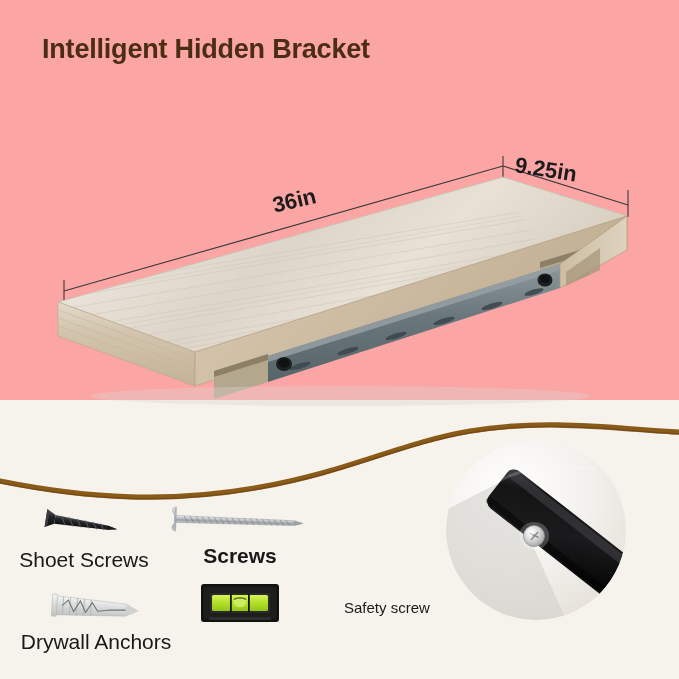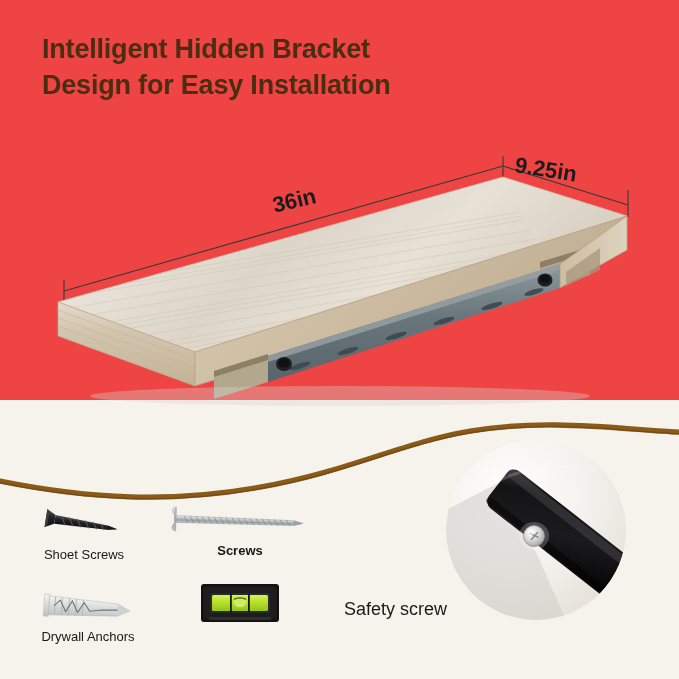--- a/index.html
+++ b/index.html
@@ -13,7 +13,7 @@
   #page{
     position:relative;
     width:679px;height:679px;
-    background:#ef4444;
+    background:#fca5a5;
     overflow:hidden;
   }
   

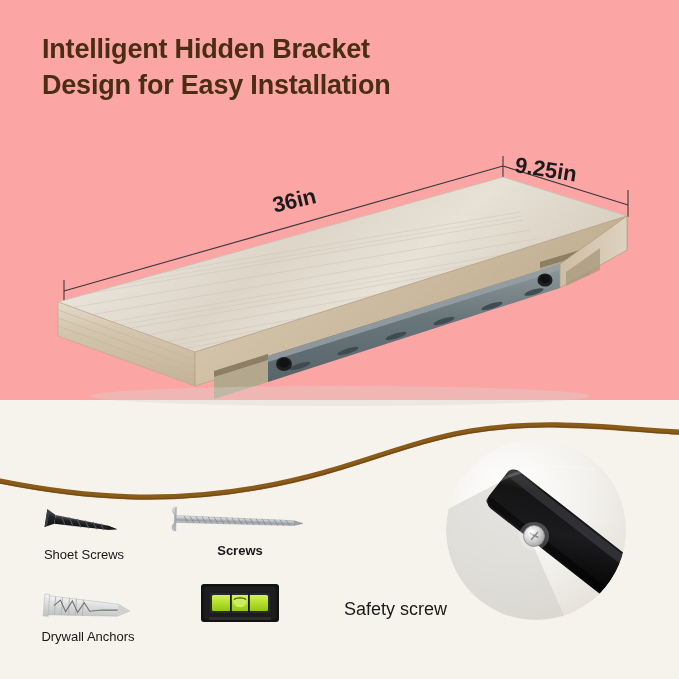--- a/index.html
+++ b/index.html
@@ -108,7 +108,6 @@
 
   <div class="headline">
     <span>Intelligent Hidden Bracket</span>
-    <span class="l2">Design for Easy Installation</span>
   </div>
 
   <svg class="product" viewBox="0 0 679 300">

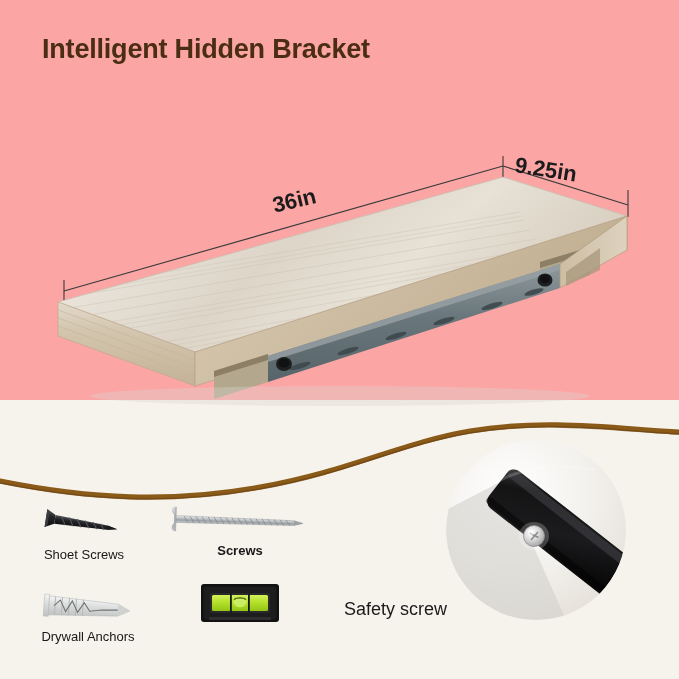--- a/index.html
+++ b/index.html
@@ -68,7 +68,7 @@
   }
   .acc-label{
     color:#181818;
-    font-size:13px;
+    font-size:21px;
     line-height:1.1;
     white-space:nowrap;
     margin-top:2px;

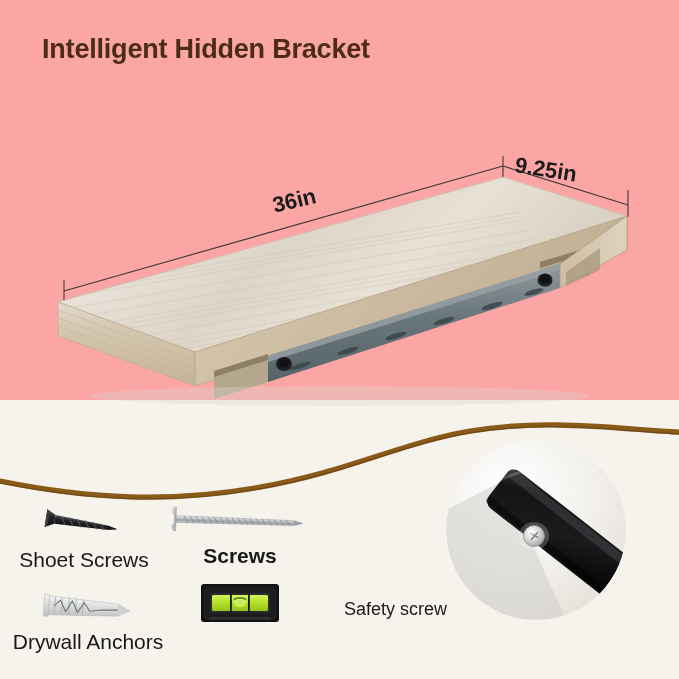--- a/index.html
+++ b/index.html
@@ -89,7 +89,7 @@
   .callout-text{
     position:absolute;left:344px;top:597px;width:330px;
     color:#1a1a1a;
-    font-size:18px;
+    font-size:15px;
     line-height:1.42;
   }
   .callout-text span{display:block;white-space:nowrap;}

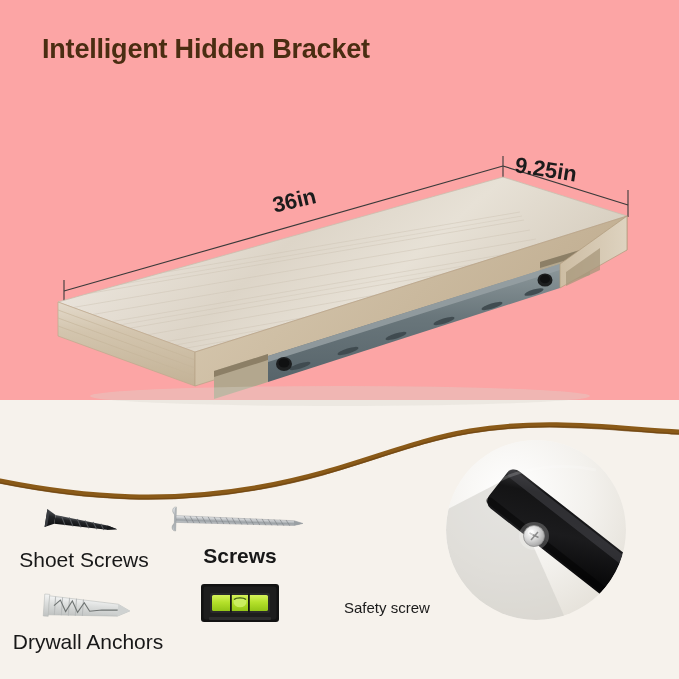--- a/index.html
+++ b/index.html
@@ -75,7 +75,7 @@
   }
   #acc-shoet{left:4px;top:500px;width:160px;}
   #acc-screws{left:160px;top:496px;width:160px;font-weight:bold;}
-  #acc-anchors{left:8px;top:582px;width:160px;}
+  #acc-anchors{left:16px;top:582px;width:160px;}
   #acc-level{left:160px;top:580px;width:160px;}
   
   .circle-photo{

